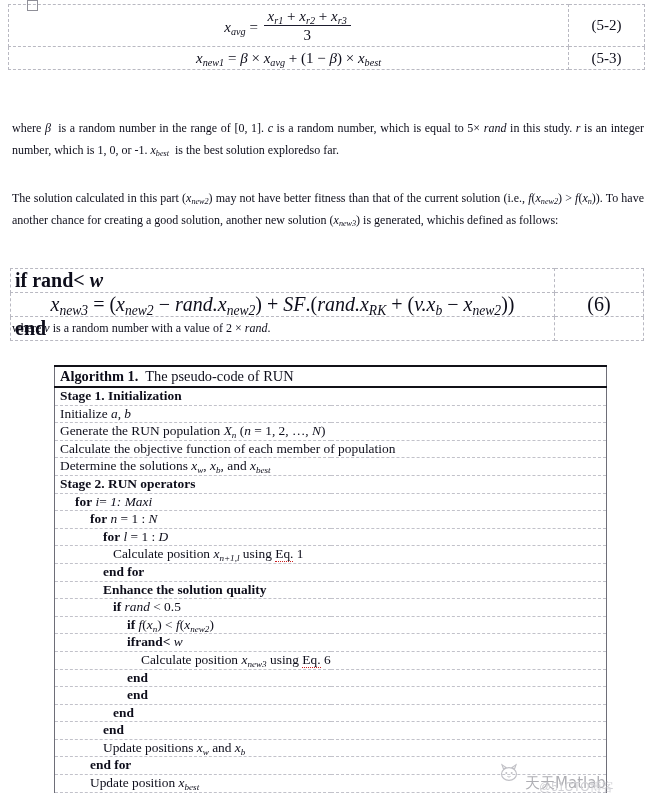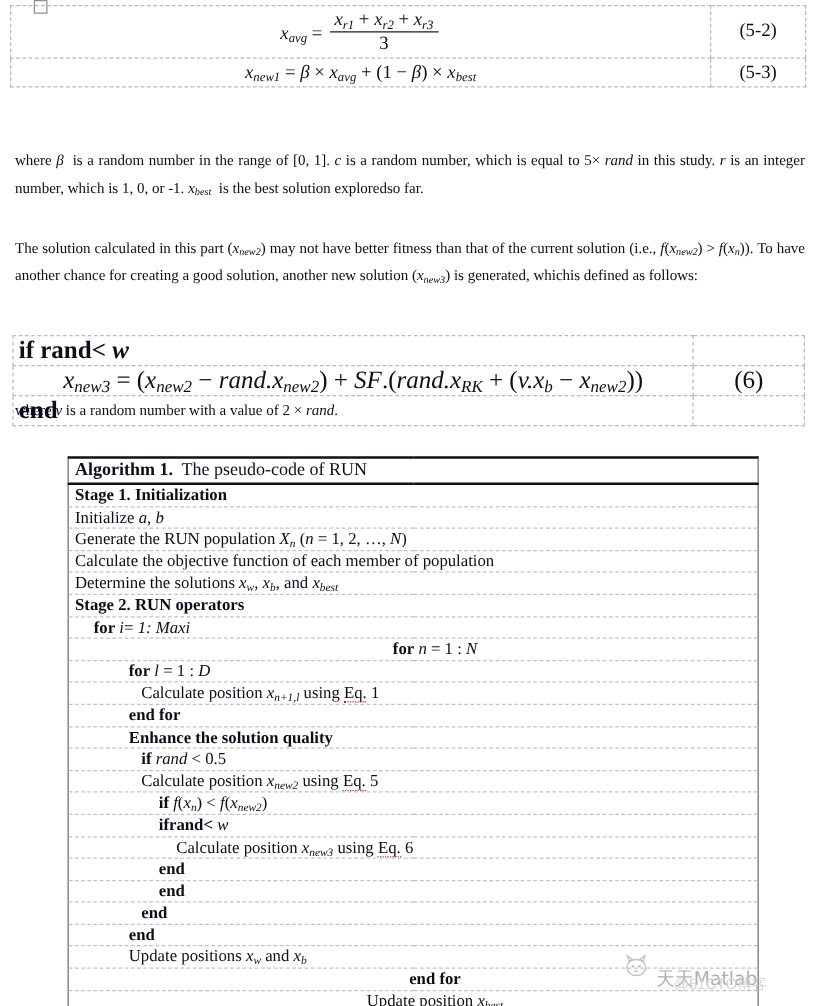--- a/index.html
+++ b/index.html
@@ -151,7 +151,7 @@
     font-size: 14.4px;
   }
   .ind1 { padding-left: 20px !important; }
-  .ind2 { padding-left: 35px !important; text-align: center; }
+  .ind2 { padding-left: 35px !important; }
   .ind3 { padding-left: 48px !important; }
   .ind4 { padding-left: 58px !important; }
   .ind5 { padding-left: 72px !important; }

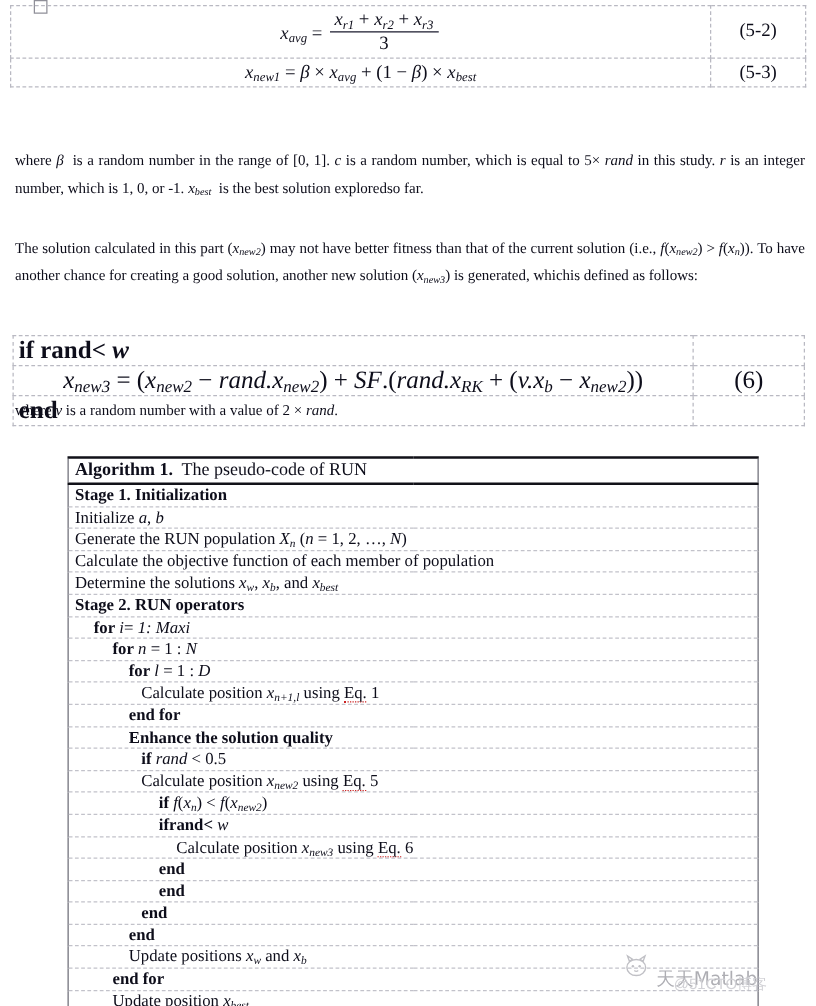--- a/index.html
+++ b/index.html
@@ -315,9 +315,6 @@
   </tr>
   <tr>
     <td colspan="2" class="ind4"><span class="mb">if</span> <span class="mi">rand</span> <span class="up">&lt; 0.5</span></td>
-  </tr>
-  <tr>
-    <td colspan="2" class="ind4"><span>Calculate position</span> <span class="mi">x<sub>new2</sub></span> <span>using</span> <span class="sp"><span>Eq.</span></span> <span>5</span></td>
   </tr>
   <tr>
     <td colspan="2" class="ind5"><span class="mb">if</span> <span class="mi">f</span><span class="up">(</span><span class="mi">x<sub>n</sub></span><span class="up">)</span> <span class="up">&lt;</span> <span class="mi">f</span><span class="up">(</span><span class="mi">x<sub>new2</sub></span><span class="up">)</span></td>

